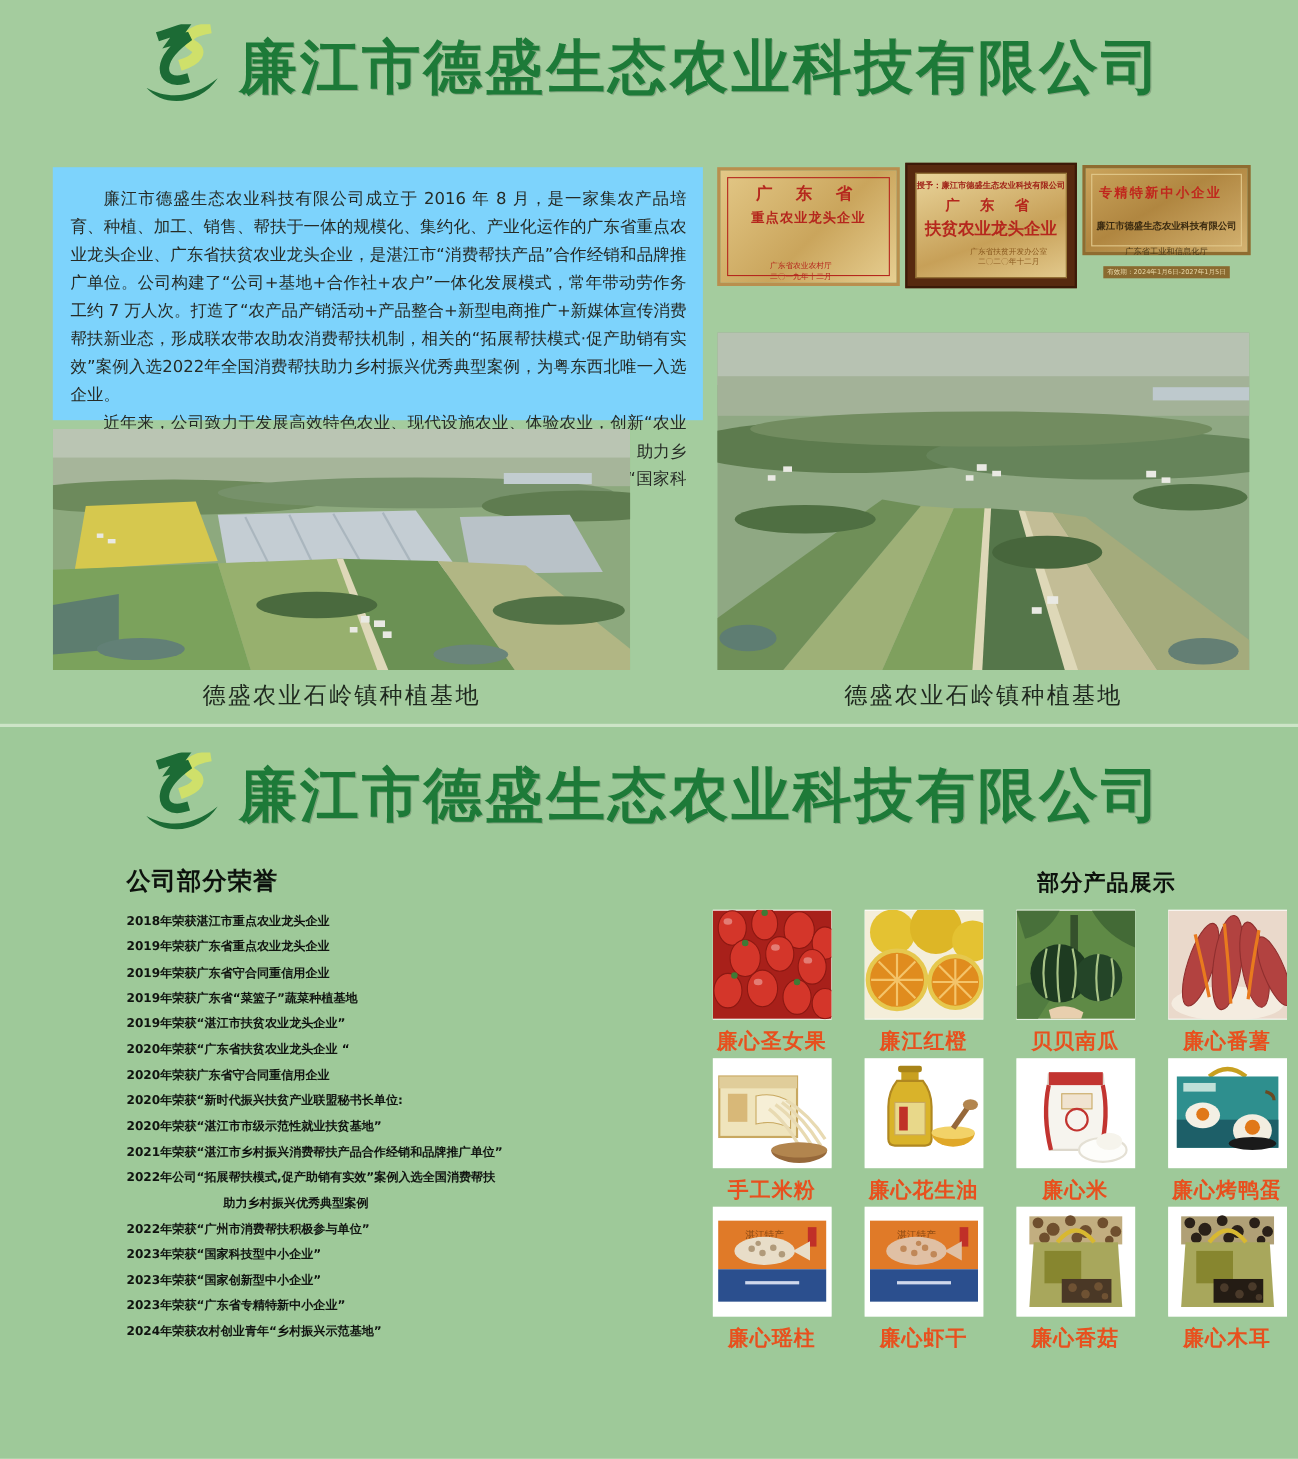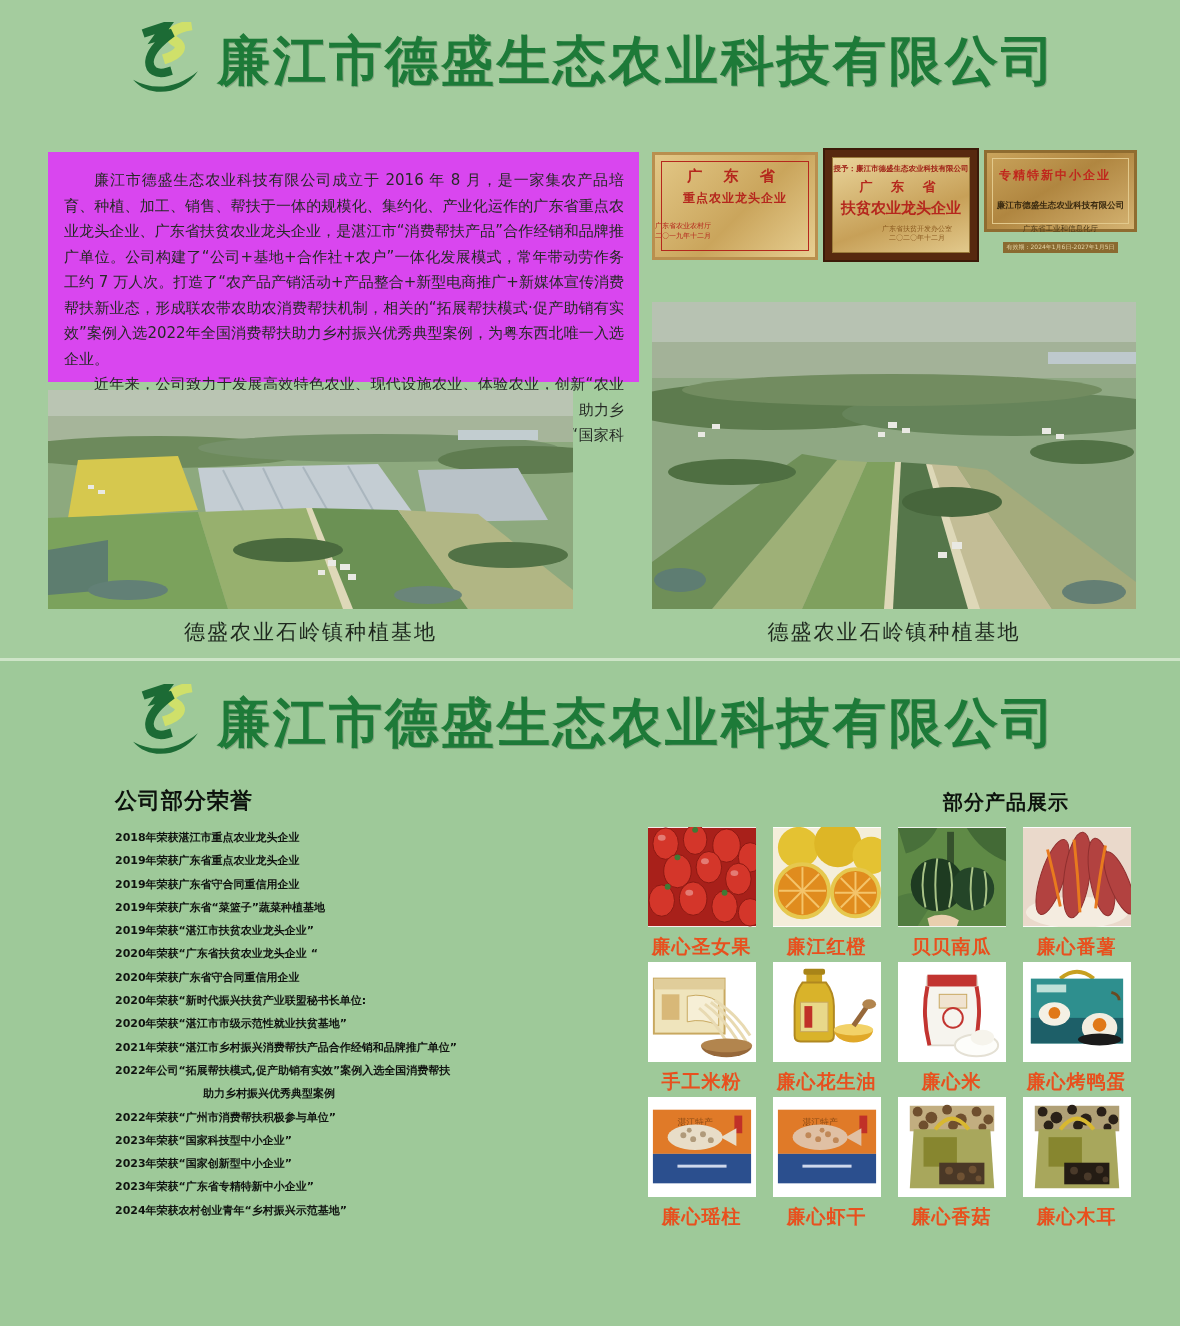--- a/index.html
+++ b/index.html
@@ -16,7 +16,7 @@
     text-shadow:1px 1px 0 rgba(0,0,0,0.18);}
 
   
-  .intro{position:absolute;left:48px;top:152px;width:560px;height:202px;background:#d946ef;
+  .intro{position:absolute;left:48px;top:152px;width:560px;height:202px;background:#7dd3fc;
     padding:16px 15px 12px 16px;font-size:15px;line-height:25.5px;color:#262b26;text-align:justify;}
   .intro p{margin:0;text-indent:2em;}
 

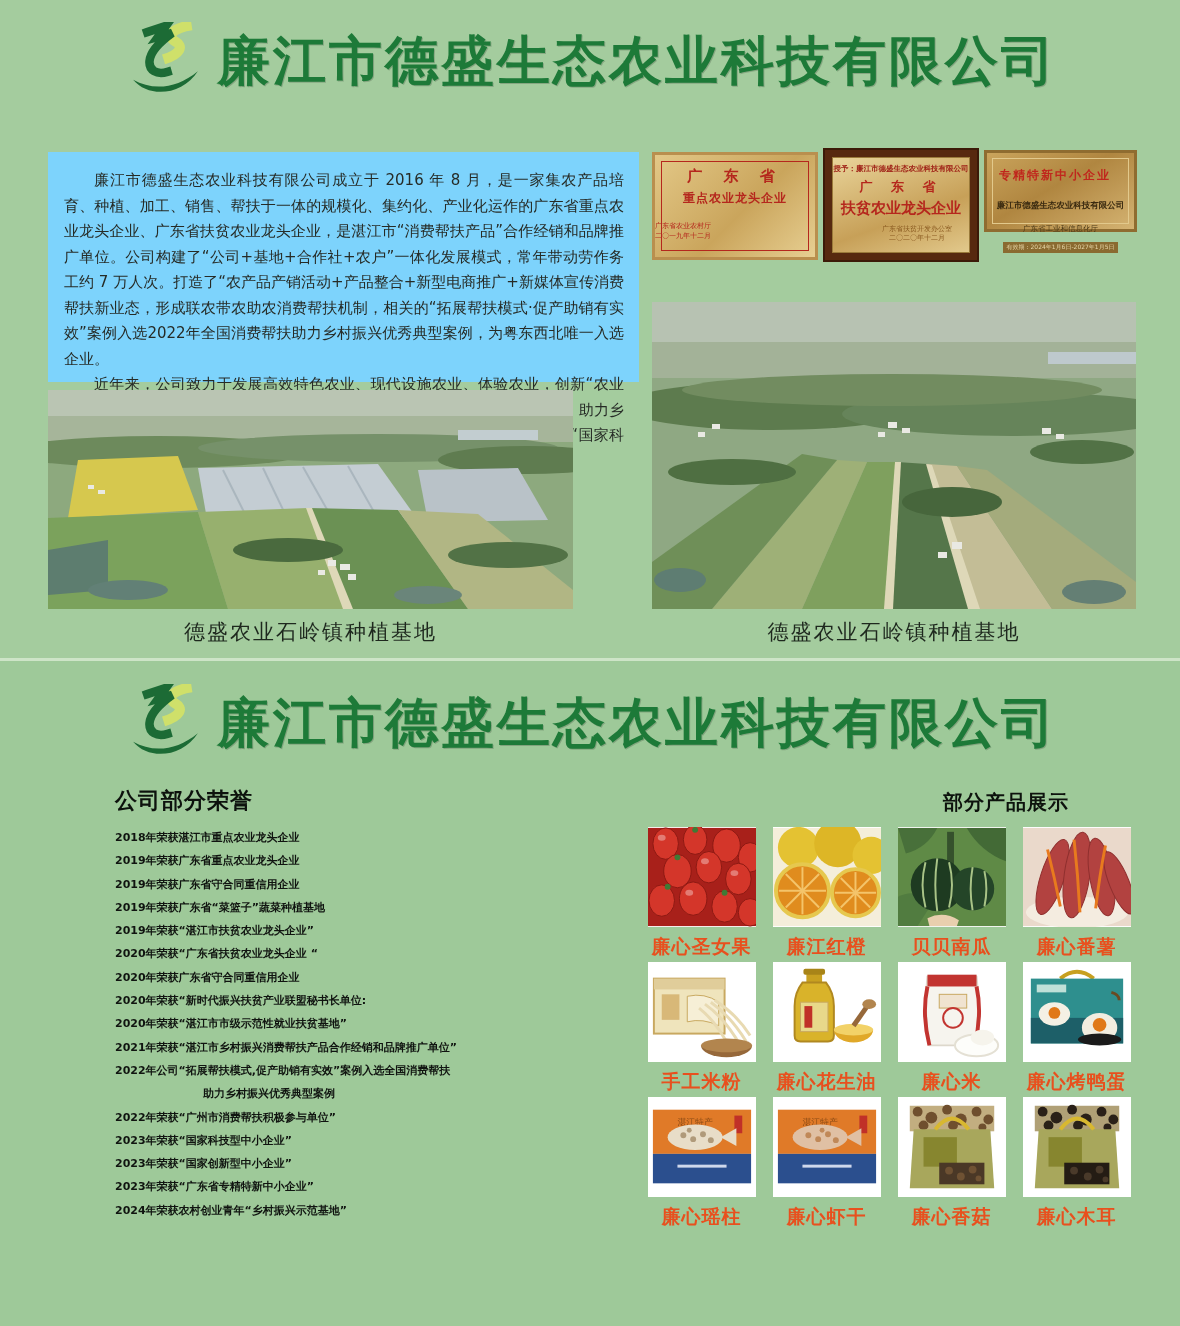--- a/index.html
+++ b/index.html
@@ -28,7 +28,7 @@
   .pq1 .inner-border{position:absolute;inset:6px;border:1.5px solid #b5271d;pointer-events:none;}
   .pq1 .l1{font-size:15px;font-weight:bold;color:#b5271d;letter-spacing:8px;}
   .pq1 .l2{font-size:12px;font-weight:bold;color:#b5271d;margin-top:4px;letter-spacing:1px;}
-  .pq1 .small{font-size:7px;color:#b5271d;margin-top:14px;padding-right:14px;text-align:left;line-height:10px;}
+  .pq1 .small{font-size:7px;color:#b5271d;margin-top:30px;padding-right:14px;text-align:center;line-height:10px;}
   .pq2{width:156px;height:114px;background:#57290f;border:2px solid #3c1a08;padding:7px;}
   .pq2 .gold{width:100%;height:100%;box-sizing:border-box;background:linear-gradient(160deg,#e9d49a,#c7a058 60%,#e2c98c);
     border:1px solid #9a7a3a;padding-top:6px;}

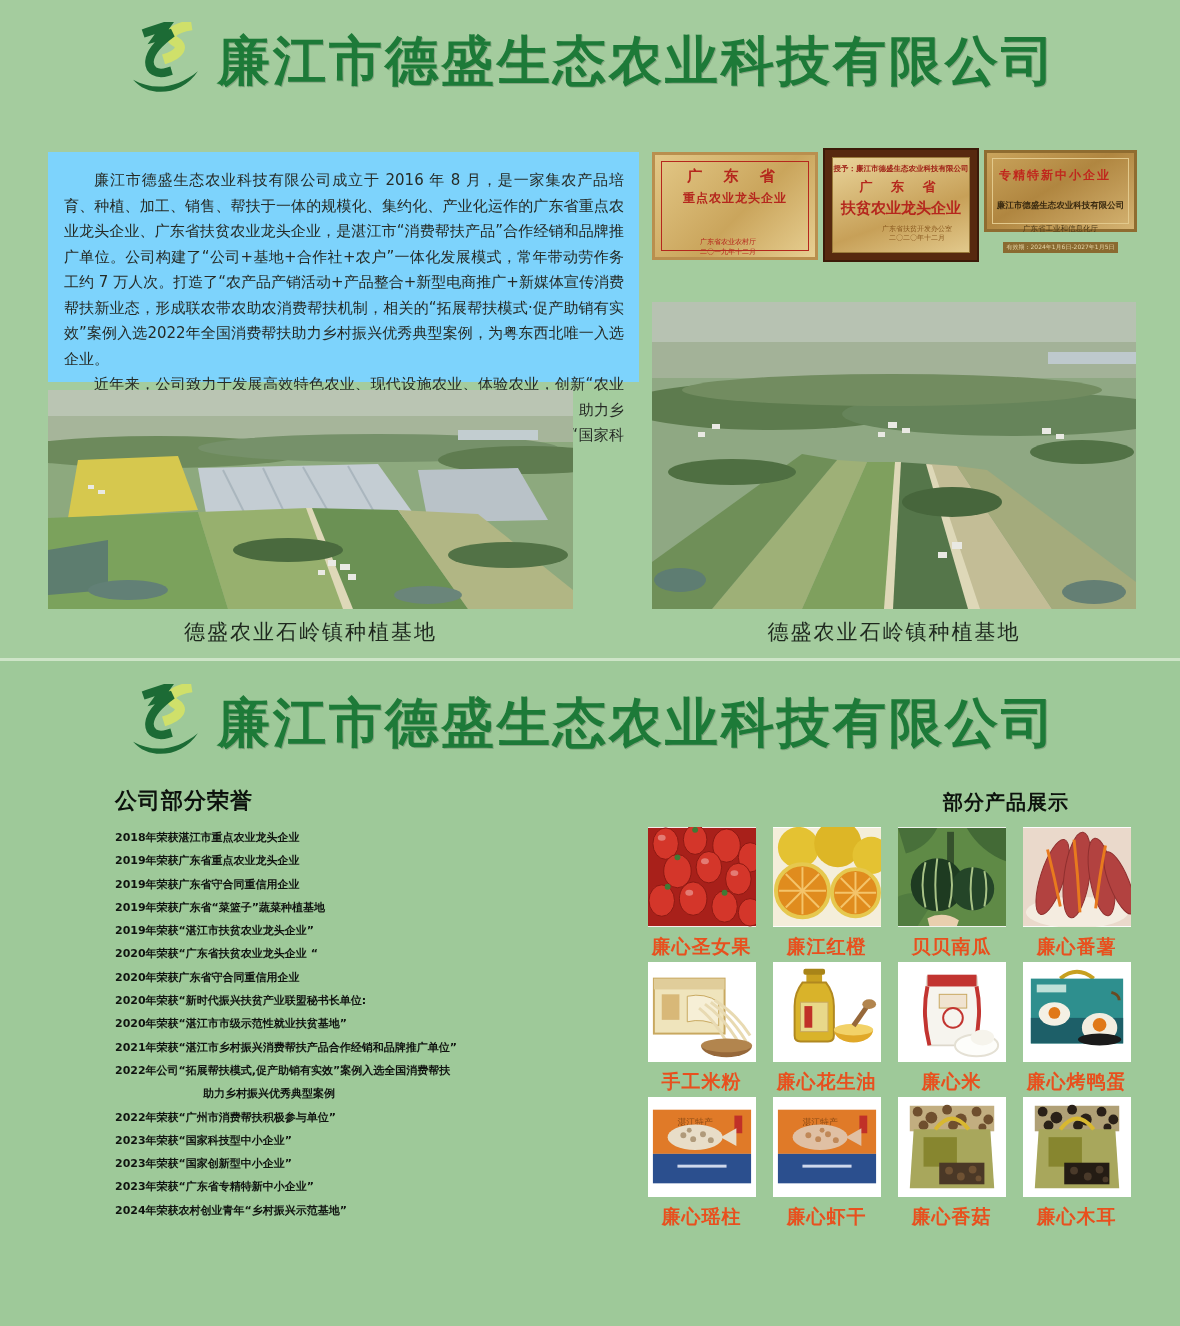--- a/index.html
+++ b/index.html
@@ -61,7 +61,7 @@
   .honor-line.indent{padding-left:88px;}
 
   .products{position:absolute;left:641px;top:827px;width:500px;display:grid;
-    grid-template-columns:repeat(4,121px);grid-auto-rows:135px;column-gap:4px;}
+    grid-template-columns:repeat(4,121px);grid-auto-rows:135px;column-gap:17px;}
   .cell{text-align:center;}
   .pimg{width:108px;height:100px;margin:0 auto;background:#fff;overflow:hidden;}
   .pimg svg{display:block;width:100%;height:100%;}

